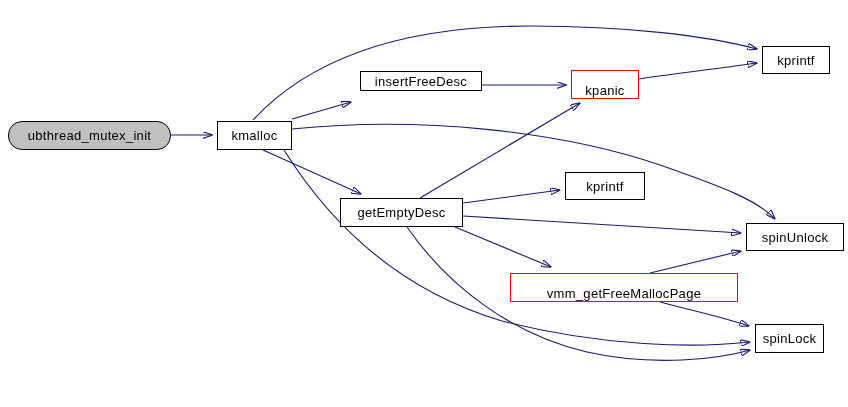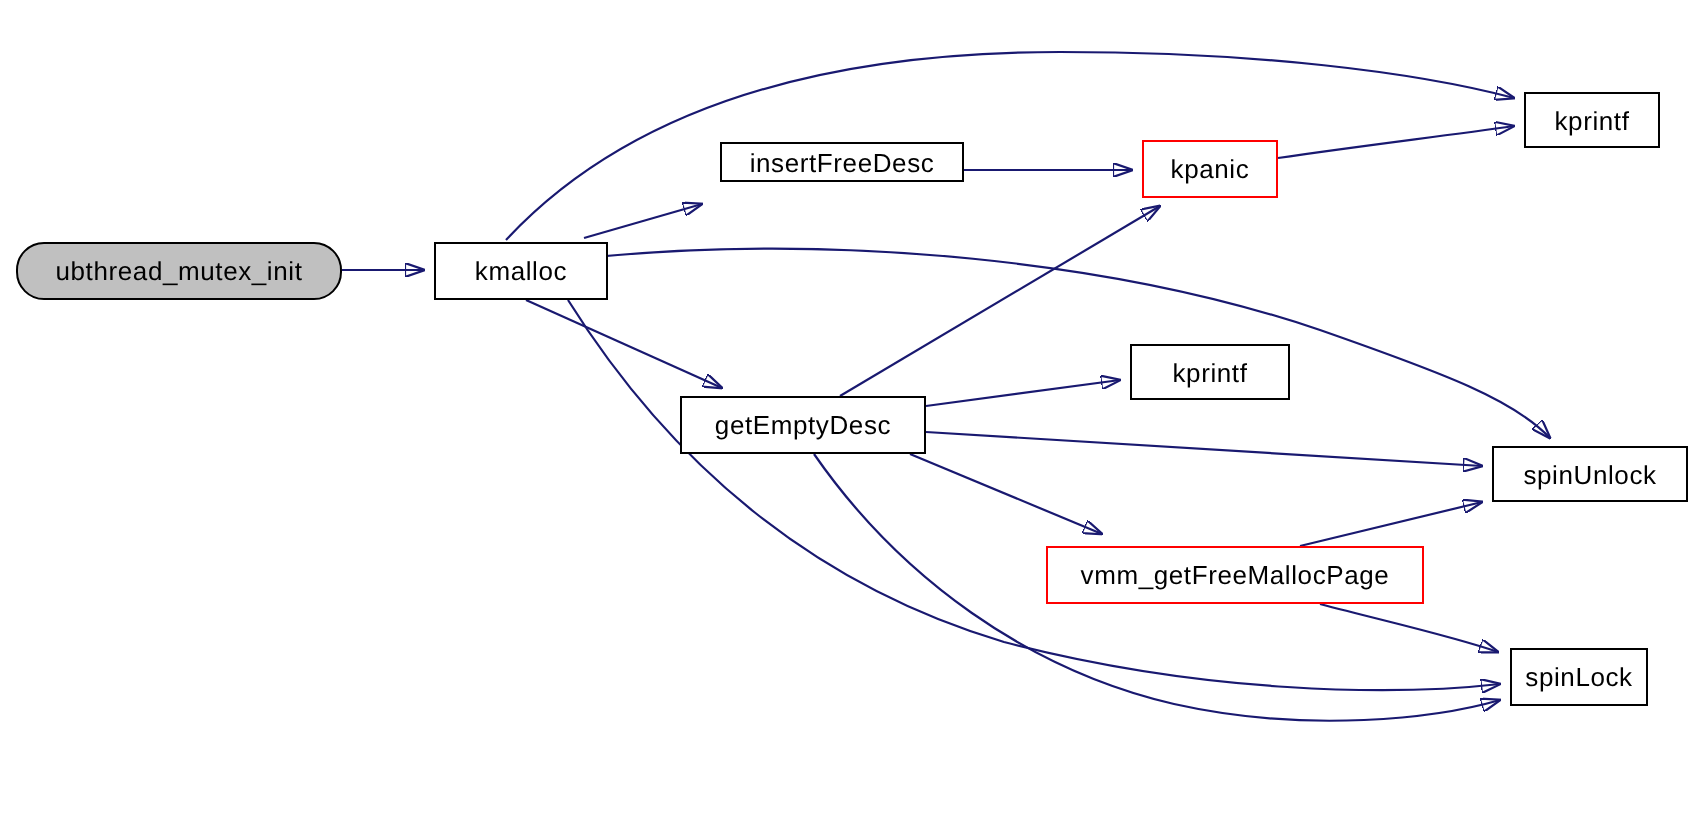--- a/index.html
+++ b/index.html
@@ -25,7 +25,7 @@
     cursor:pointer;
   }
   .node--root{background:#c0c0c0;cursor:default;border-radius:14px;}
-  .node--red{border-color:#ff0000;}
+  .node--red{border-color:#ff0000;align-items:flex-end;}
 </style>
 </head>
 <body>

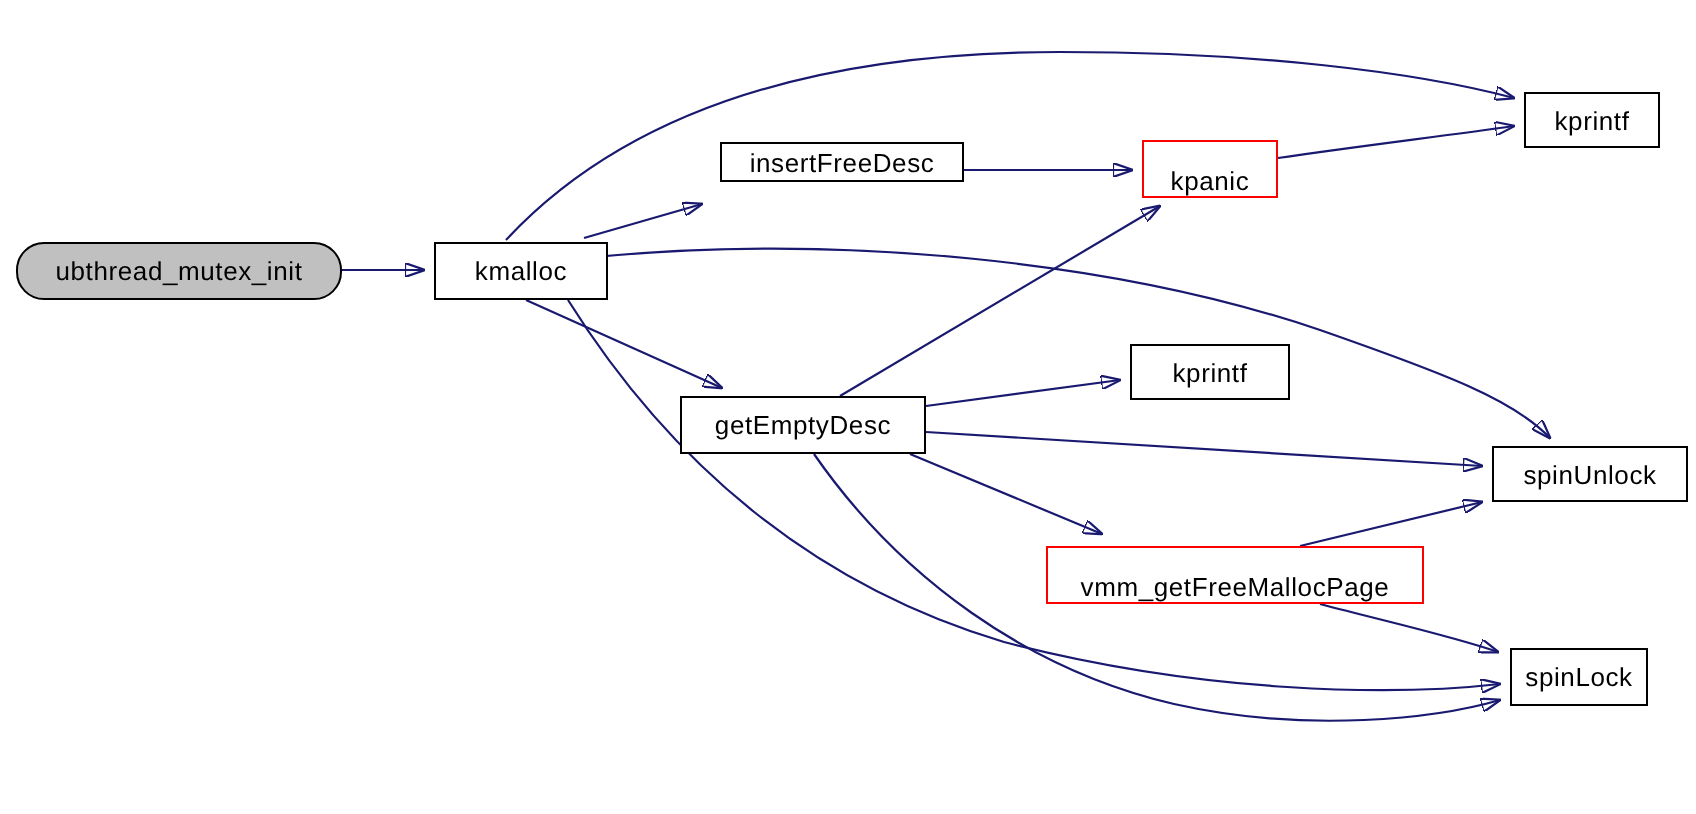--- a/index.html
+++ b/index.html
@@ -59,7 +59,7 @@
     <span>ubthread_mutex_init</span>
   </div>
 
-  <div class="node" style="left:217px;top:121px;width:87px;height:29px;">
+  <div class="node" style="left:217px;top:121px;width:75px;height:29px;">
     <span>kmalloc</span>
   </div>
 

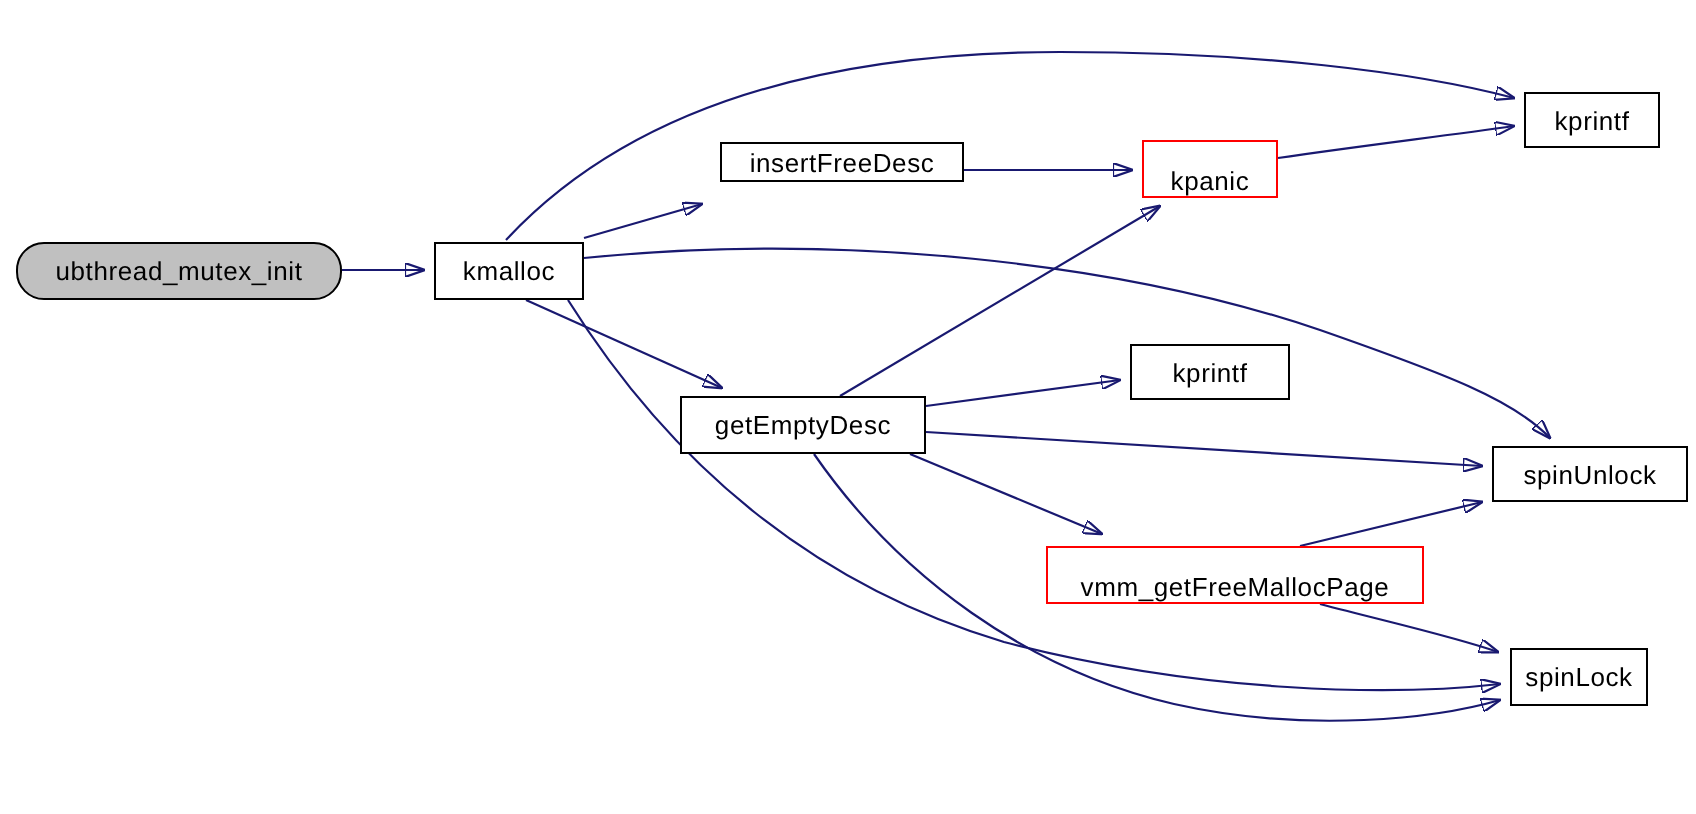--- a/index.html
+++ b/index.html
@@ -87,7 +87,7 @@
     <span>spinUnlock</span>
   </div>
 
-  <div class="node node--red" style="left:523px;top:273px;width:189px;height:29px;">
+  <div class="node node--red" style="left:510px;top:273px;width:228px;height:29px;">
     <span>vmm_getFreeMallocPage</span>
   </div>
 

